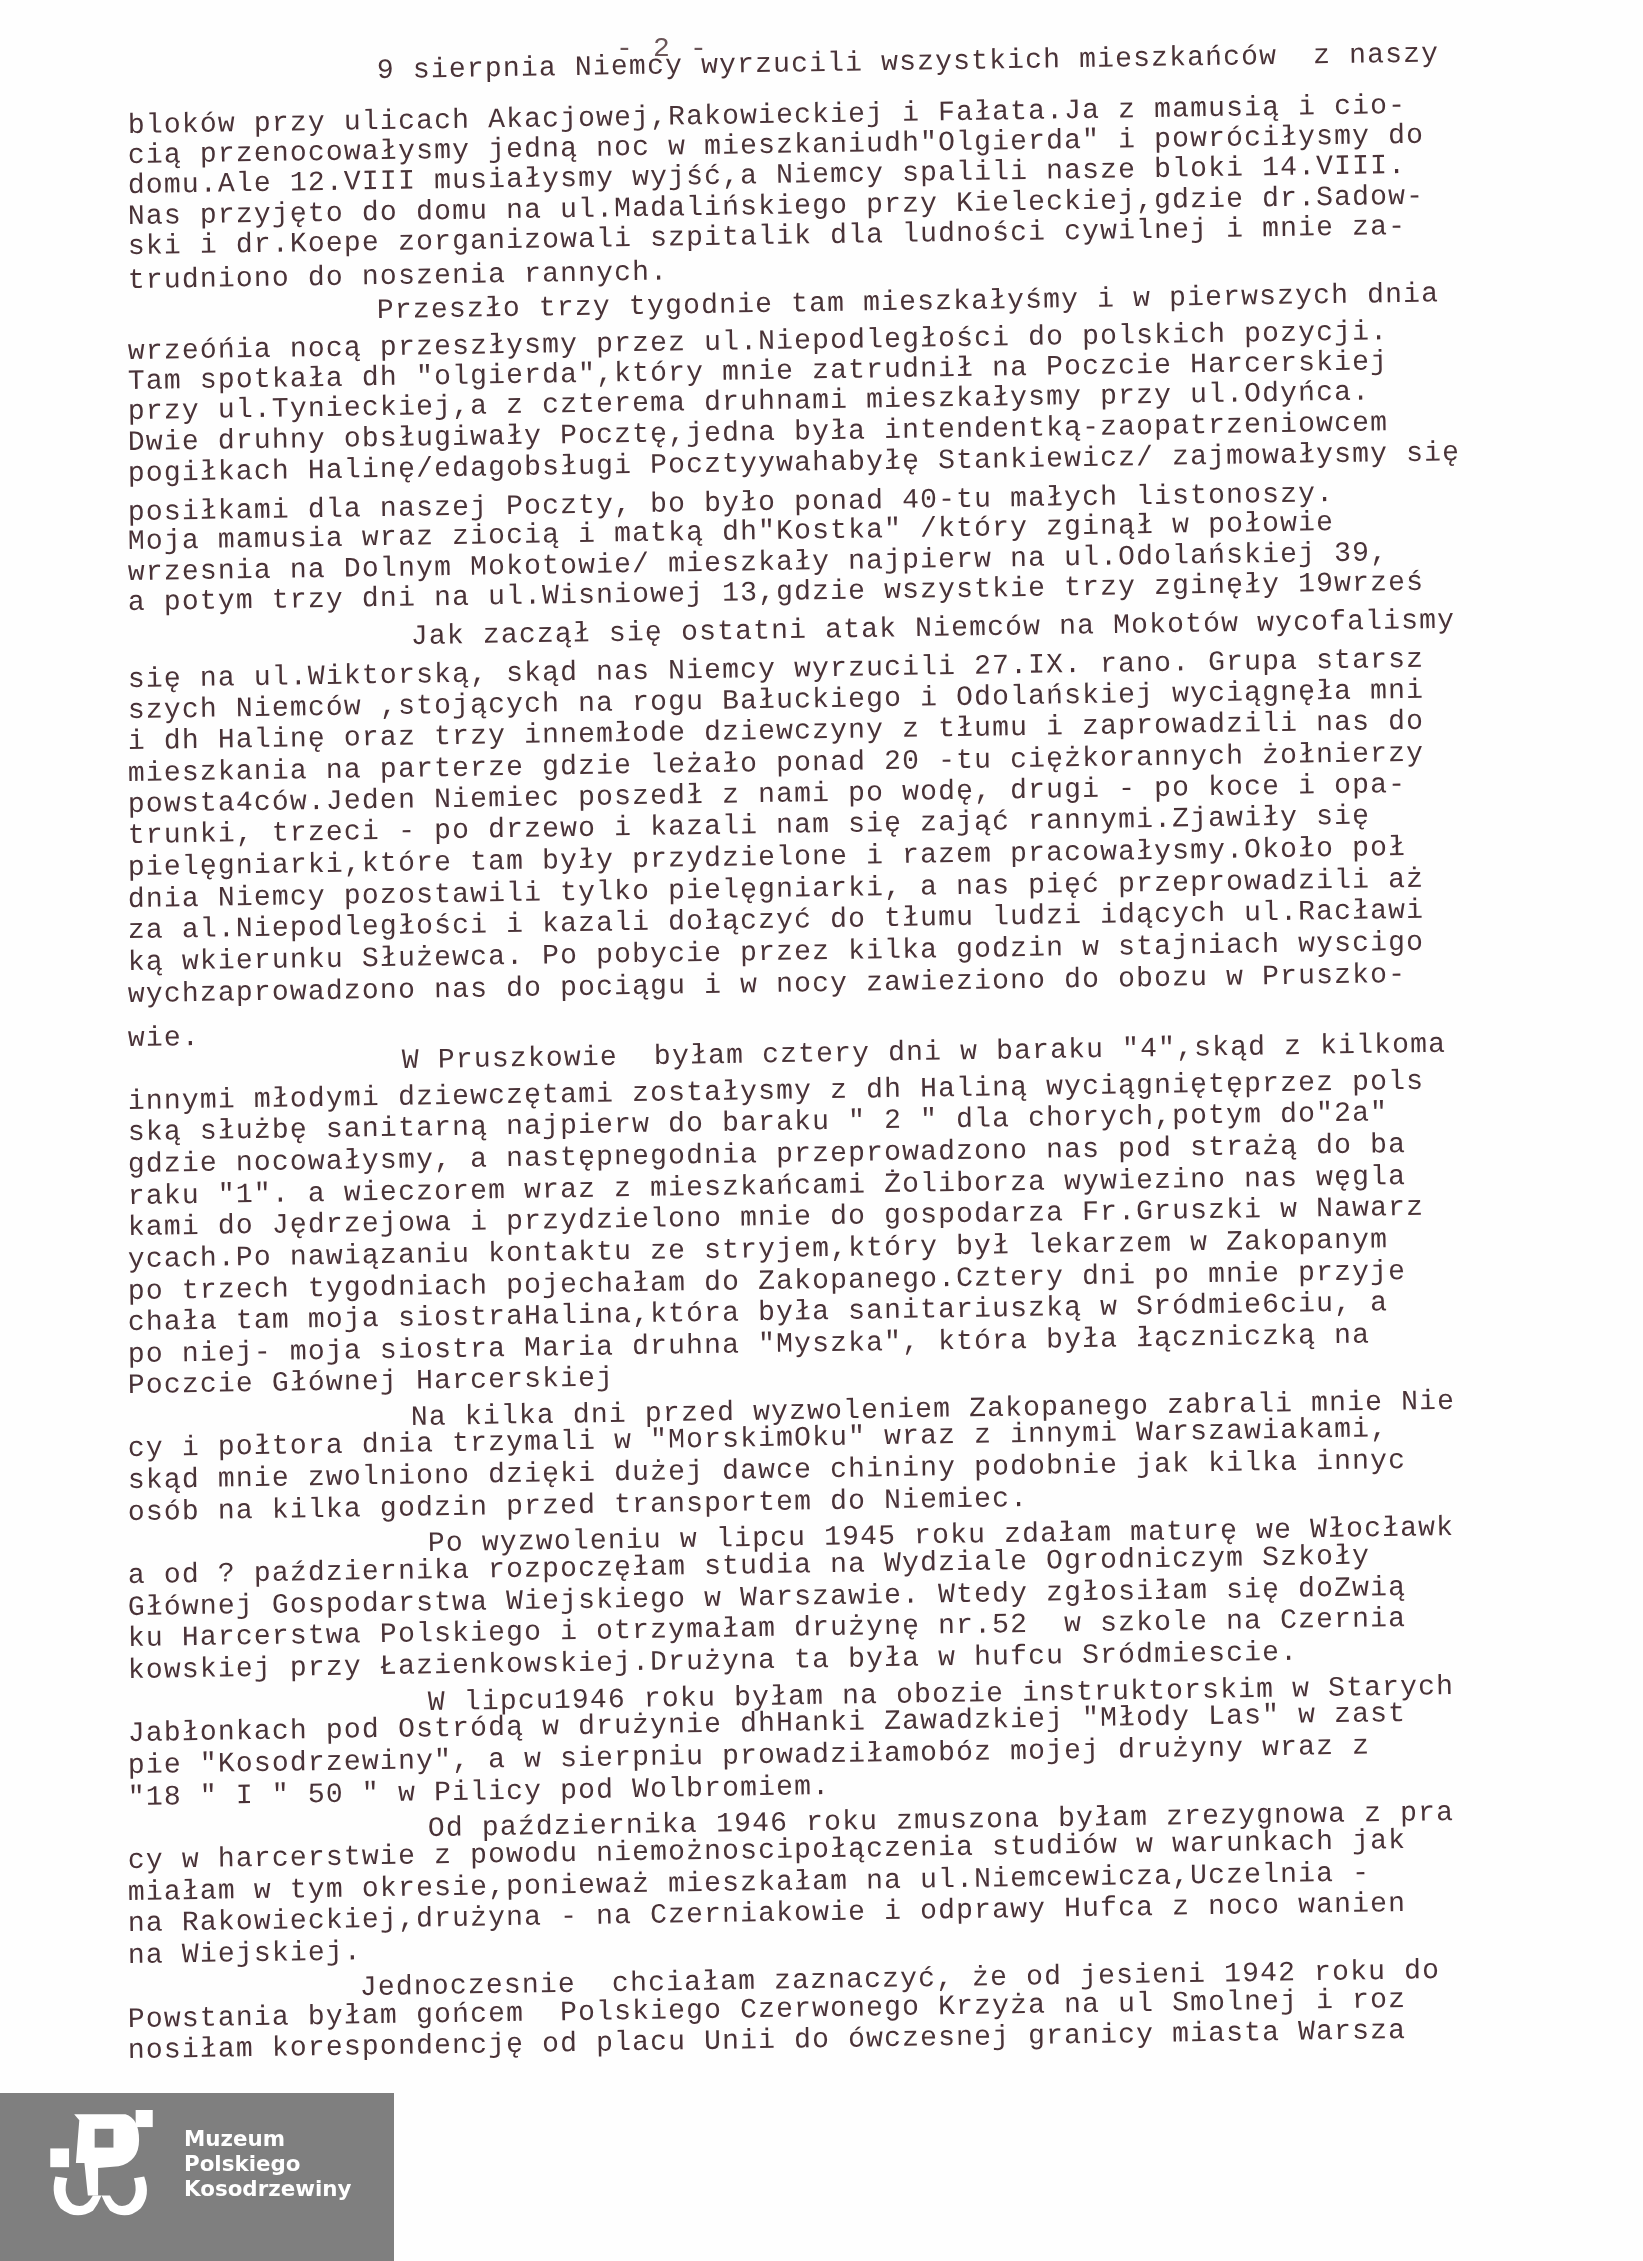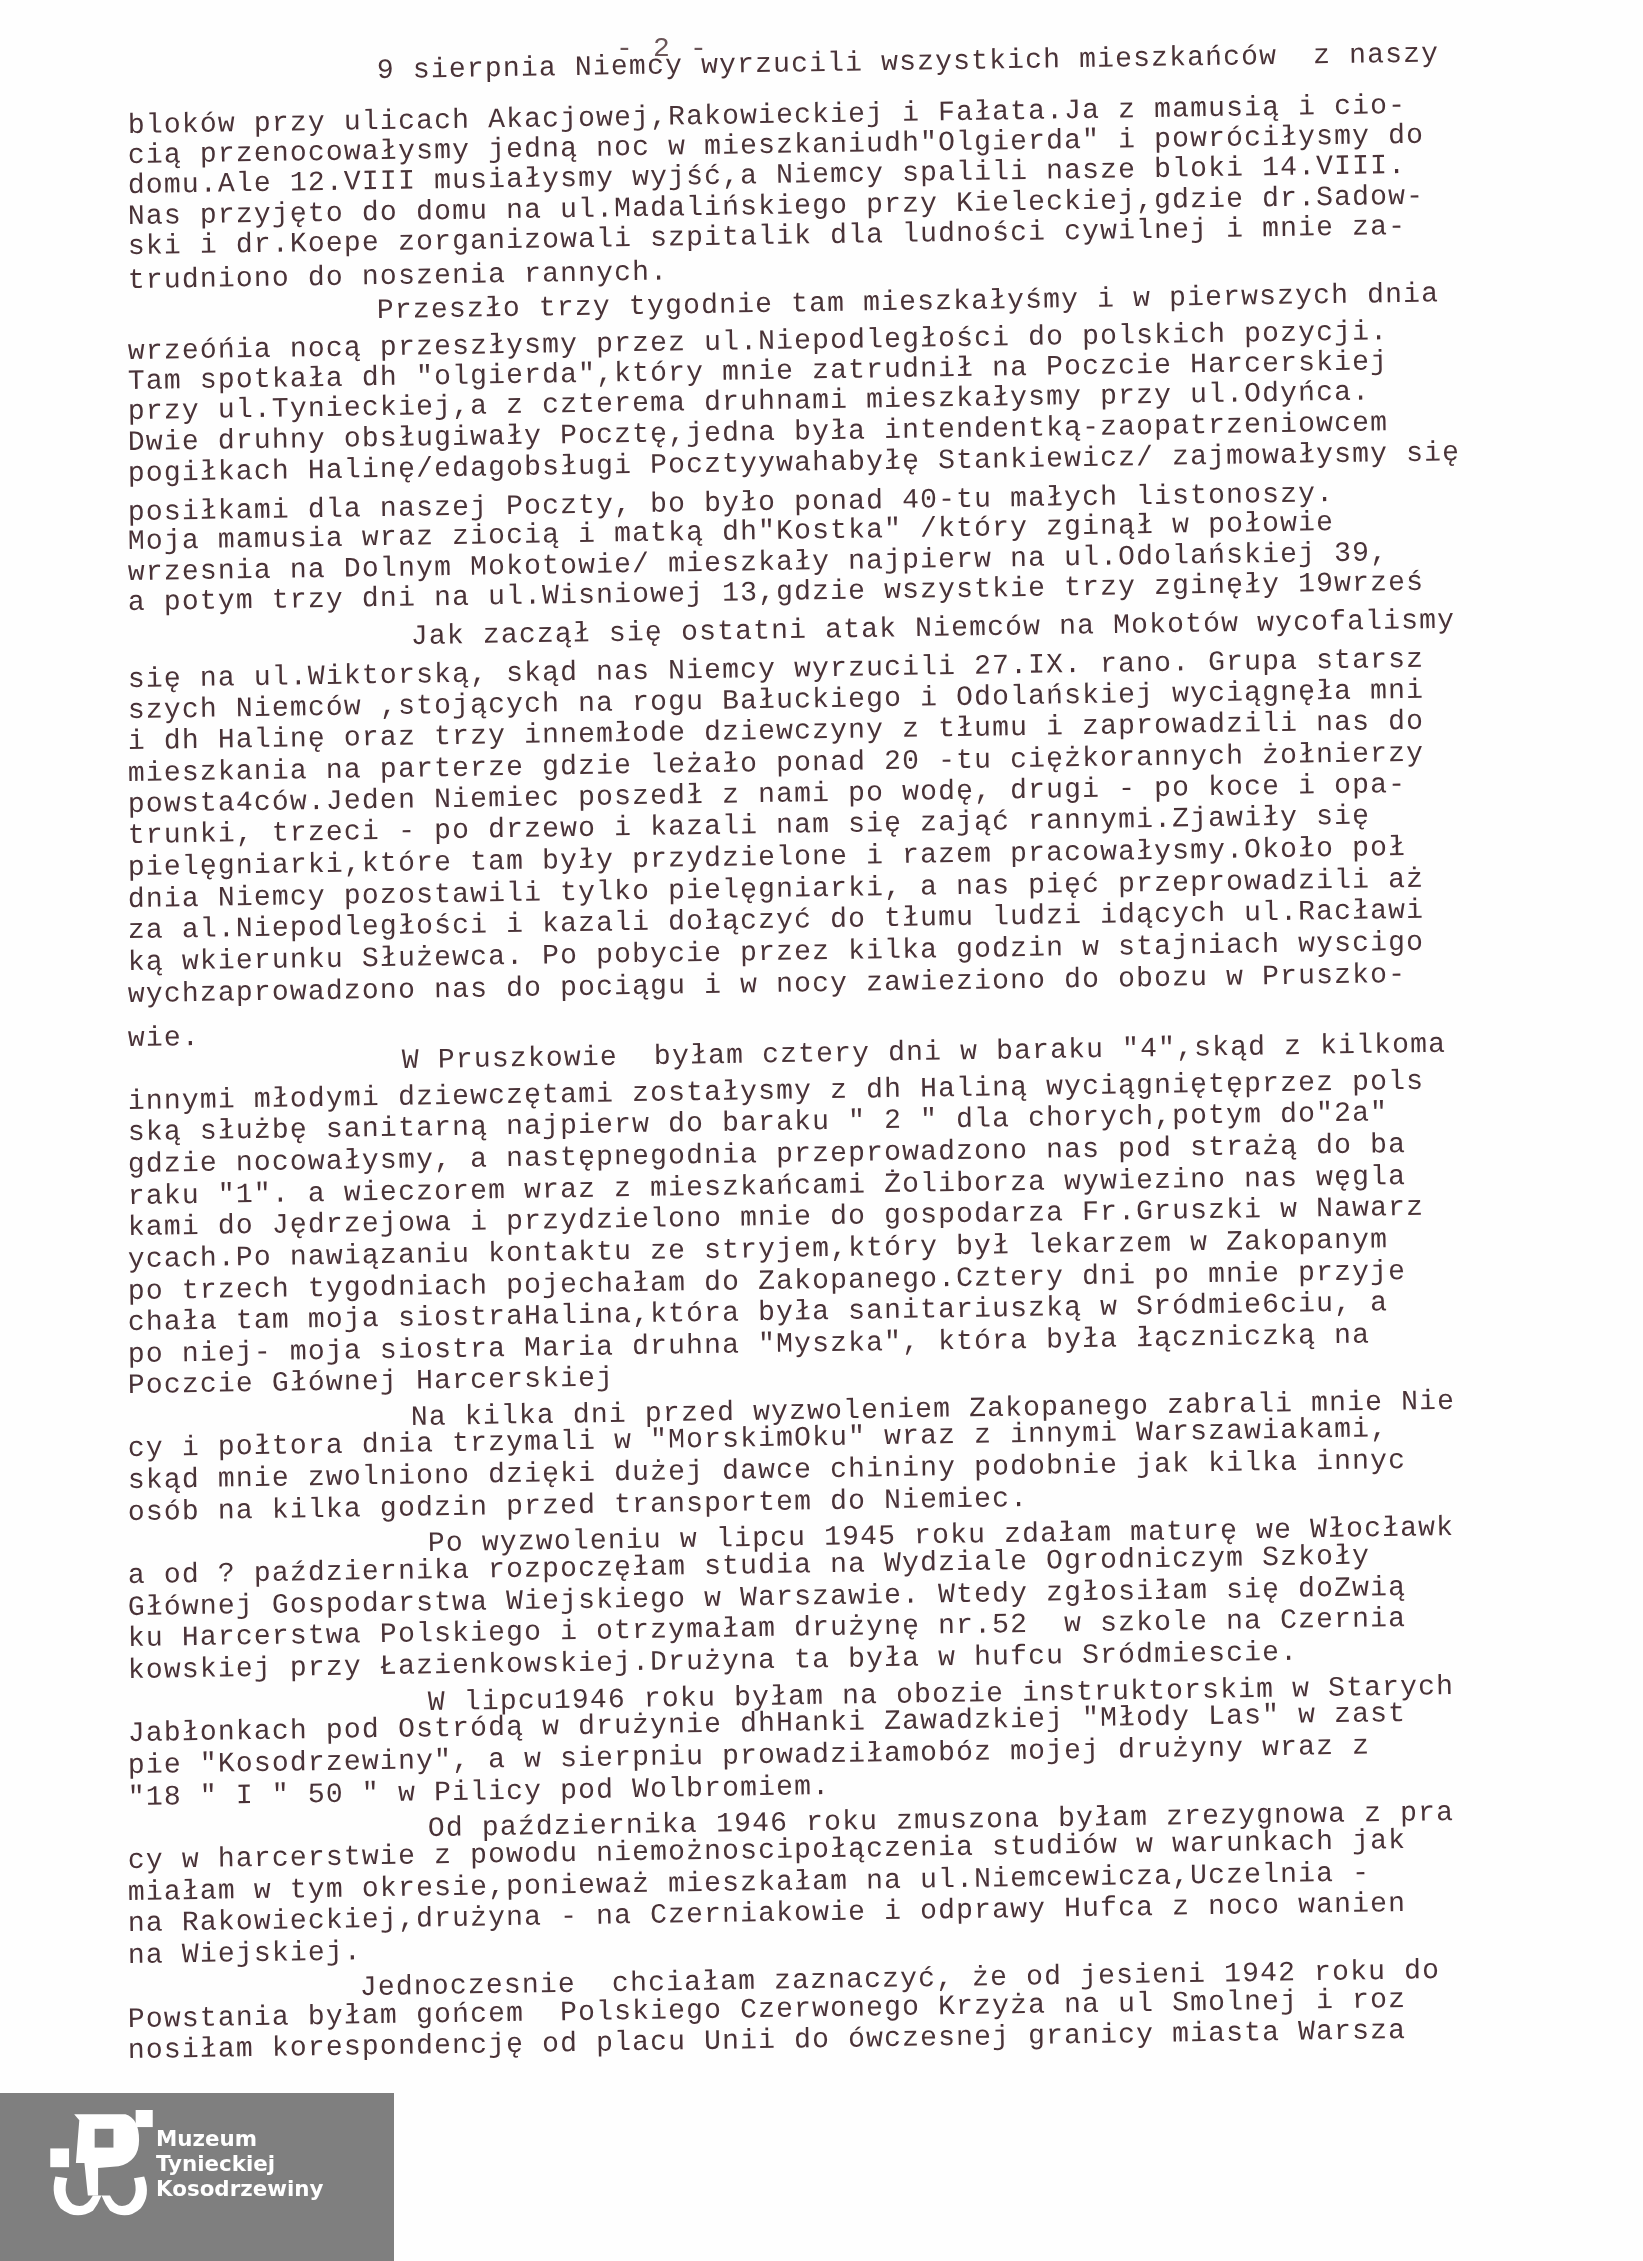--- a/index.html
+++ b/index.html
@@ -10,7 +10,7 @@
   .page-number{position:absolute;left:616px;top:33px;font-family:"Liberation Mono",monospace;font-size:28px;color:#6a5558;letter-spacing:1.7px;}
   .logo{position:absolute;left:0;top:2093px;width:394px;height:169px;background:#7f7f7f;}
   .logo-mark{position:absolute;left:50px;top:17px;width:103px;height:111px;}
-  .logo-text{position:absolute;left:156px;top:33px;color:#ffffff;font-family:"DejaVu Sans",sans-serif;font-weight:bold;font-size:21.4px;line-height:25px;}
+  .logo-text{position:absolute;left:184px;top:33px;color:#ffffff;font-family:"DejaVu Sans",sans-serif;font-weight:bold;font-size:21.4px;line-height:25px;}
   .logo-text div{white-space:nowrap;}
 </style>
 </head>

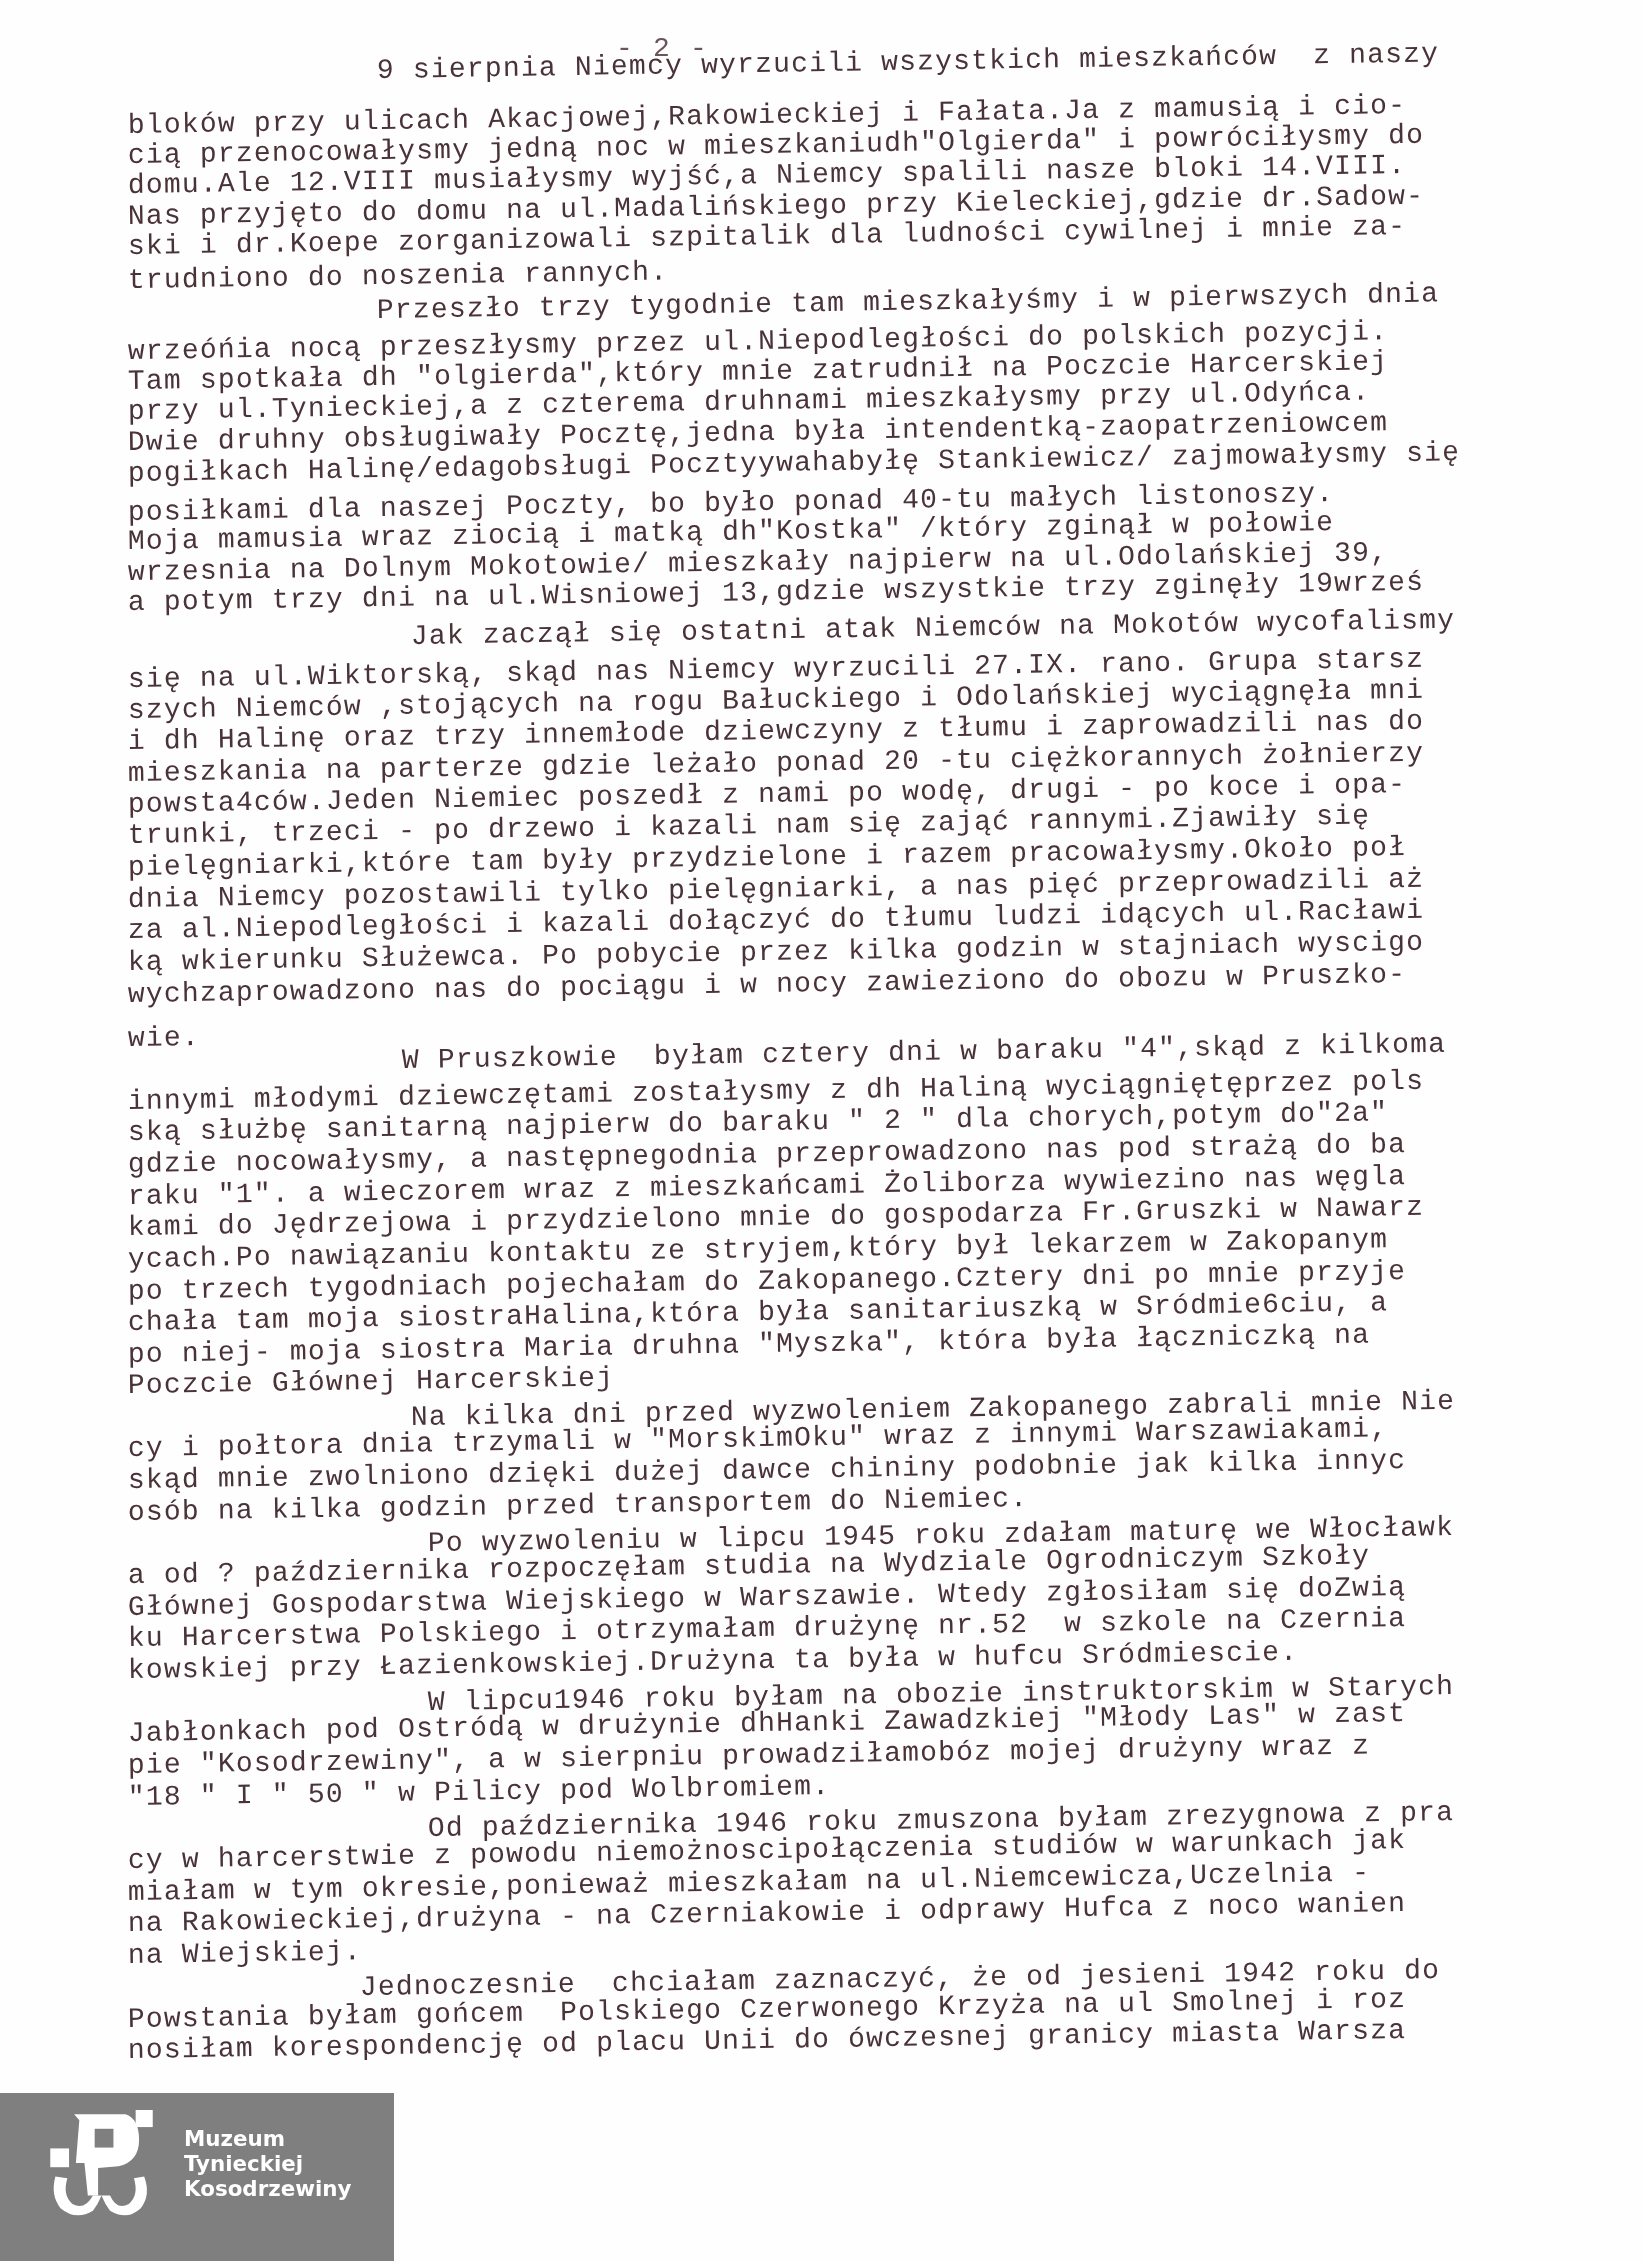--- a/index.html
+++ b/index.html
@@ -93,7 +93,7 @@
     </svg>
     <div class="logo-text">
       <div>Muzeum</div>
-      <div>Tynieckiej</div>
+      <div>Polskiego</div>
       <div>Kosodrzewiny</div>
     </div>
   </div>

